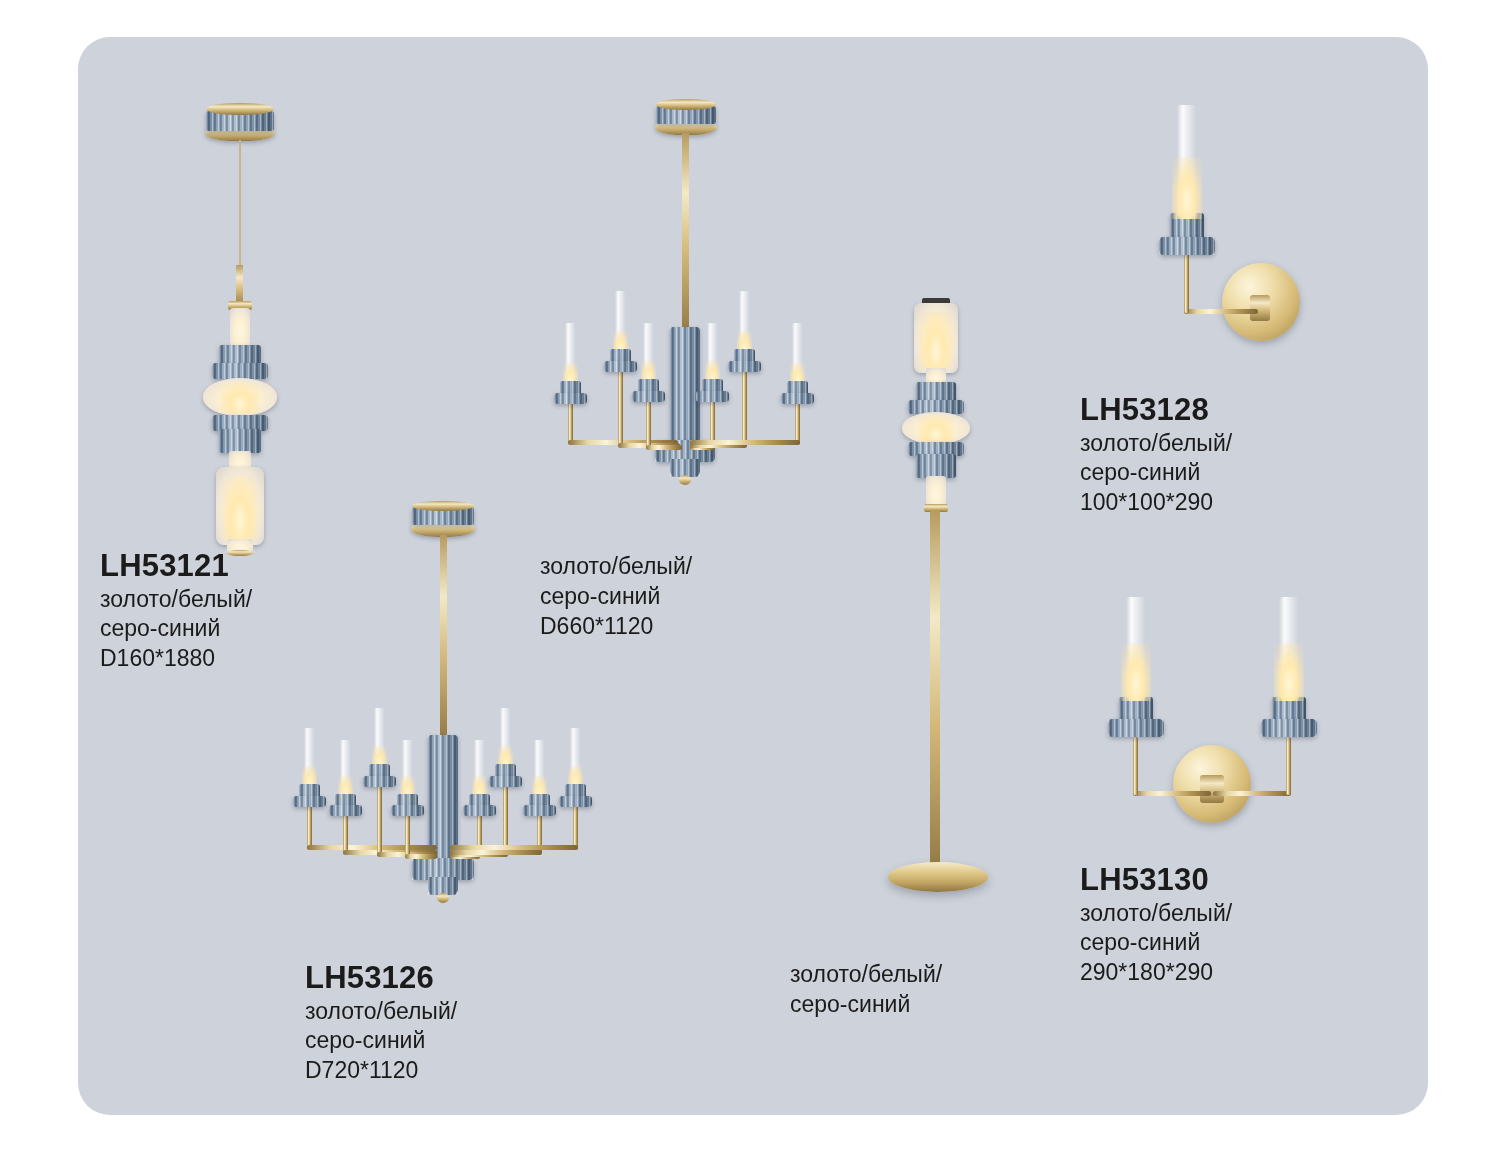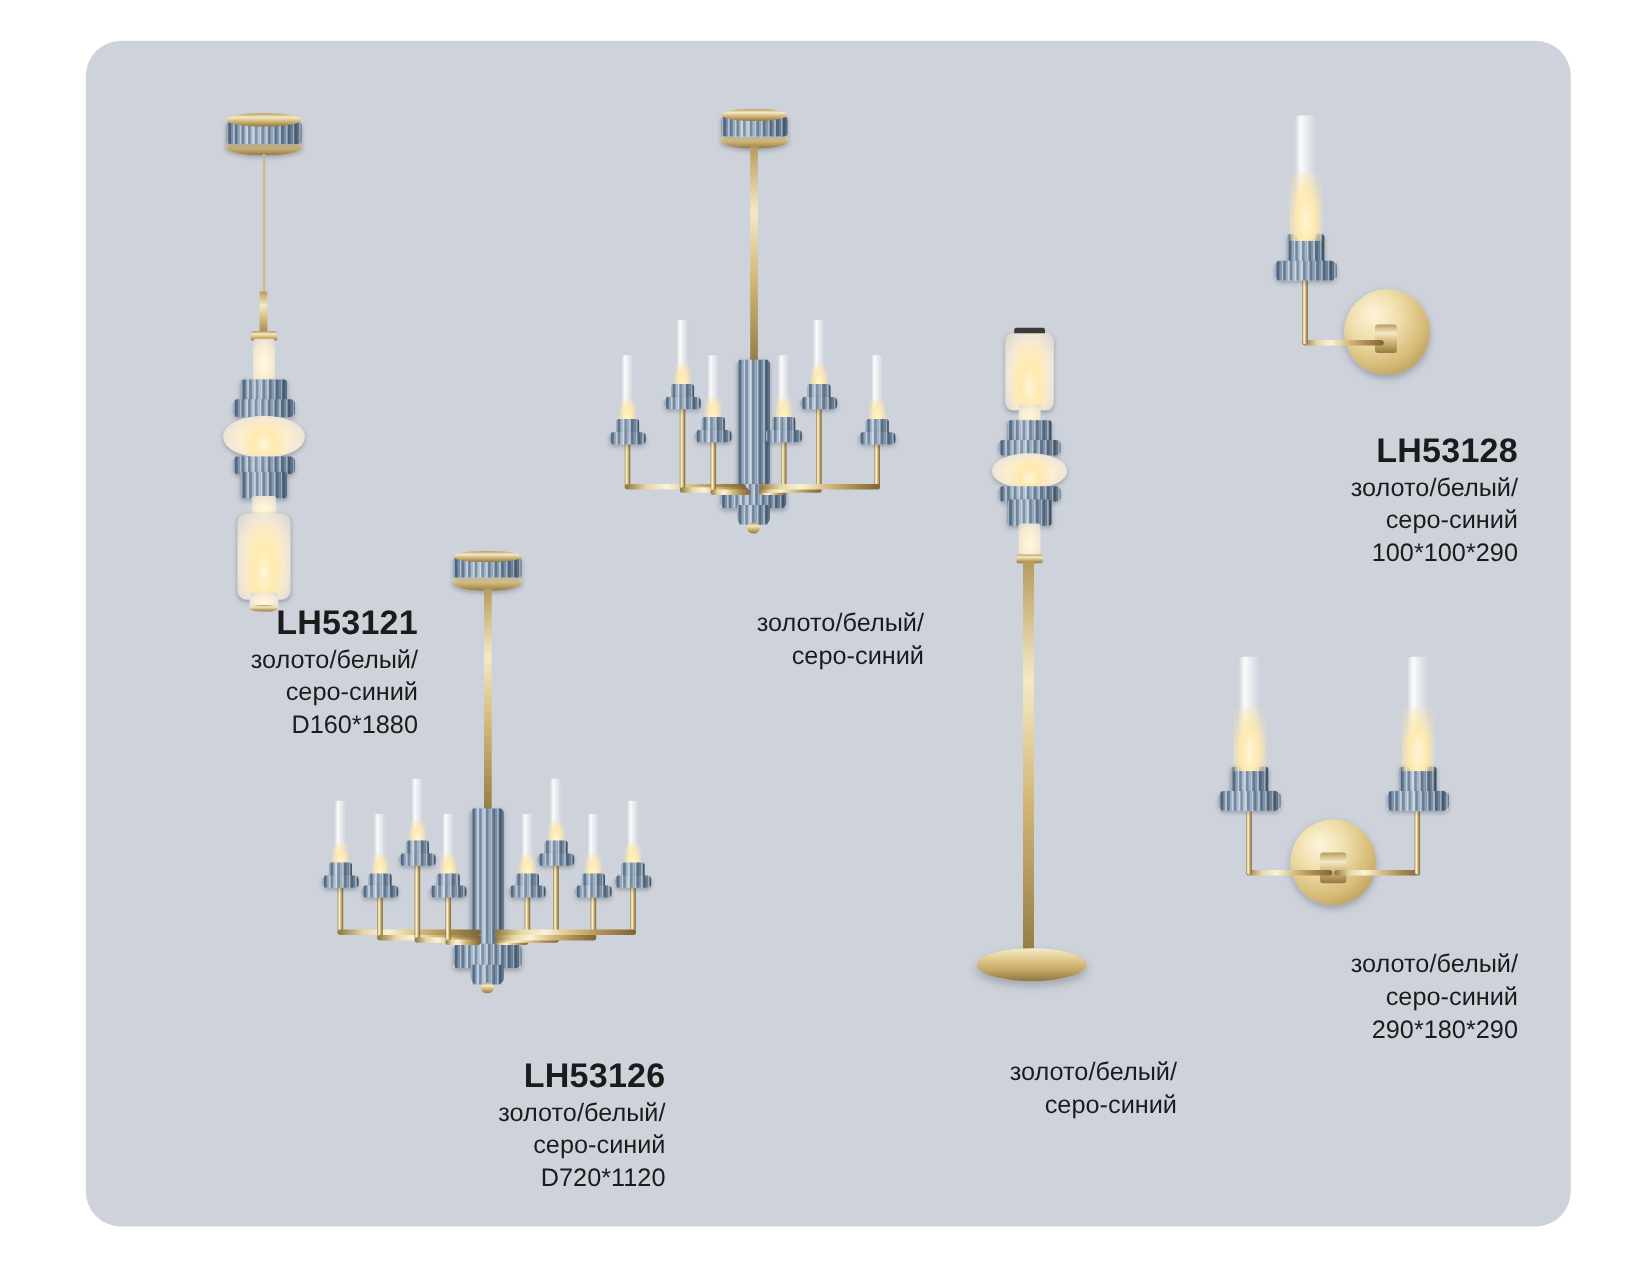--- a/index.html
+++ b/index.html
@@ -10,7 +10,7 @@
          background:#ced2da;border-radius:32px;}
 
   .prod{position:absolute;}
-  .label{position:absolute;text-align:right;color:#1b1b1b;}
+  .label{position:absolute;text-align:left;color:#1b1b1b;}
   .label .model{font-weight:bold;font-size:31px;letter-spacing:.2px;line-height:1.18;}
   .label .spec{font-size:23px;line-height:1.30;white-space:pre-line;}
 

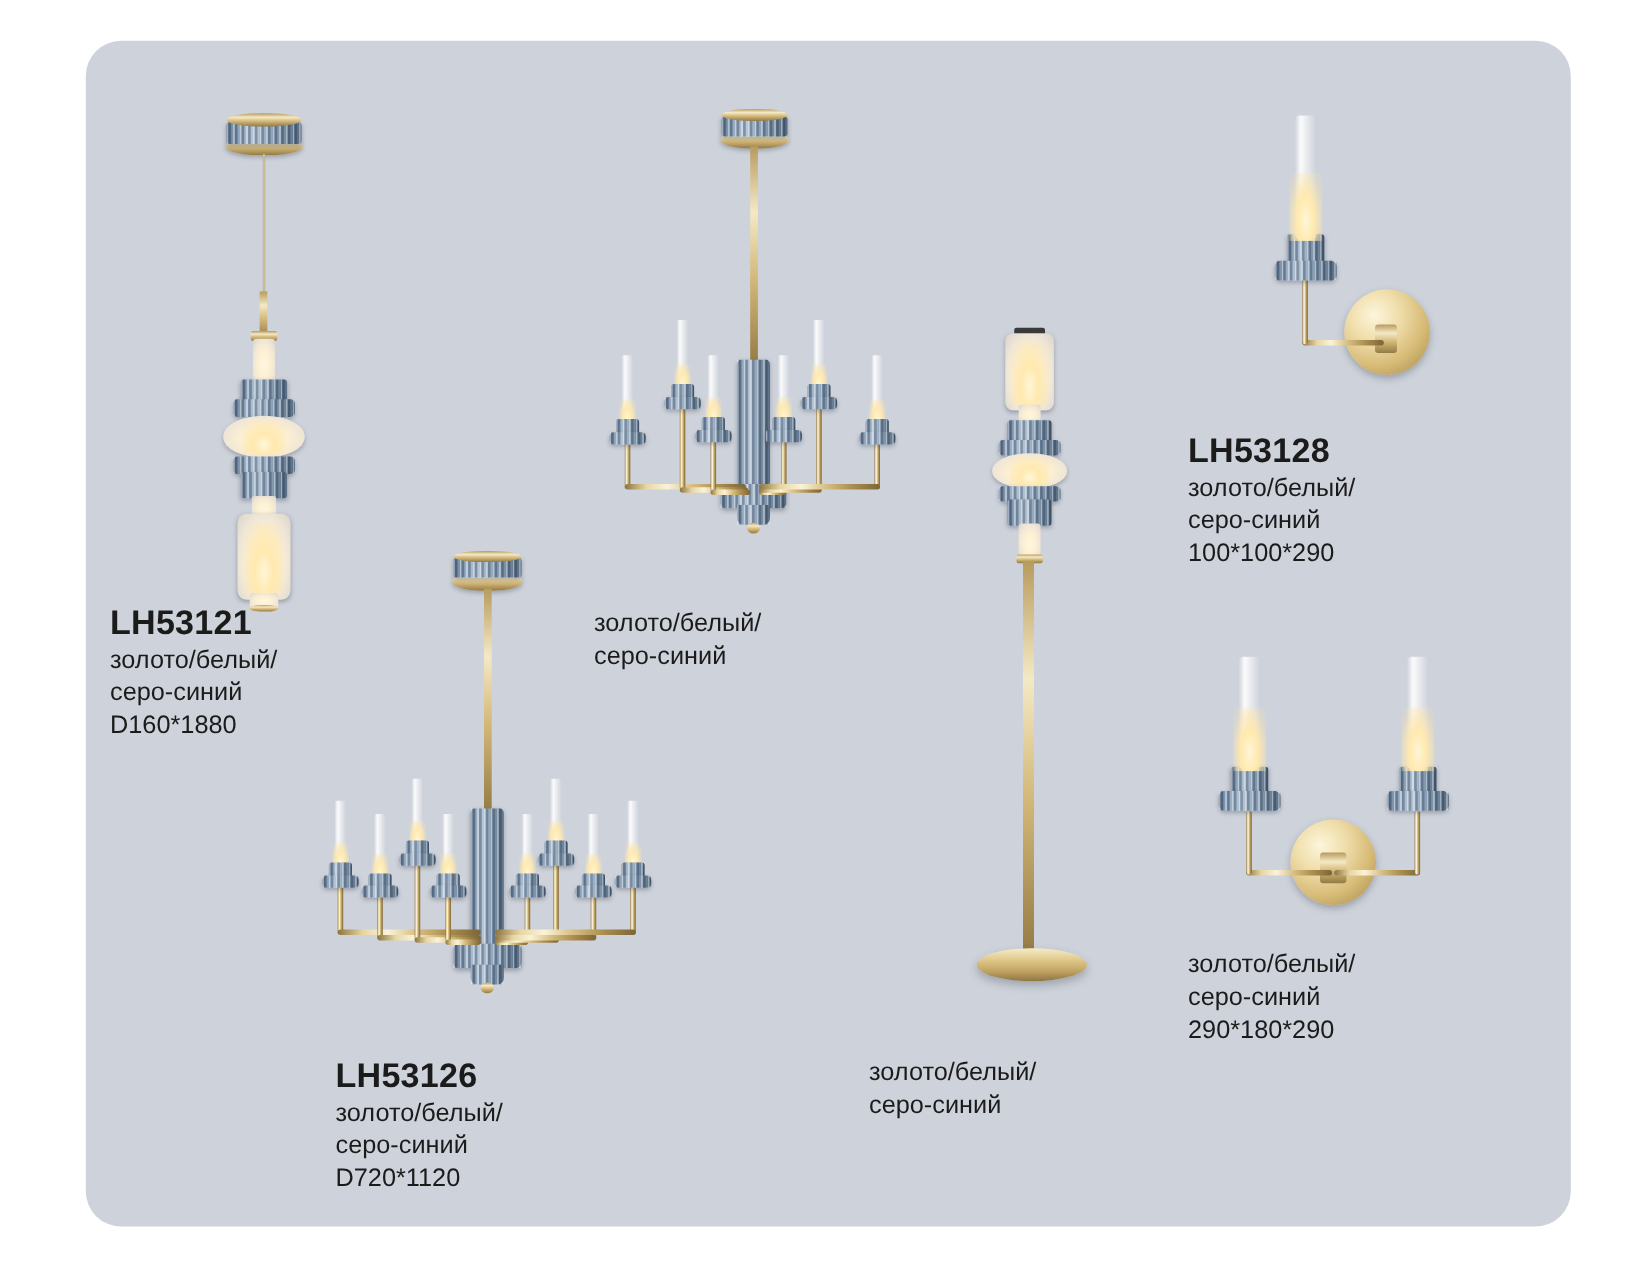--- a/index.html
+++ b/index.html
@@ -188,6 +188,7 @@
 <div class="label" style="left:540px;top:552px;width:300px;">
   <div class="spec">золото/белый/
 серо-синий</div>
+  <div class="spec">D660*1120</div>
 </div>
 
 <div class="prod" style="left:1140px;top:95px;width:190px;height:270px;">

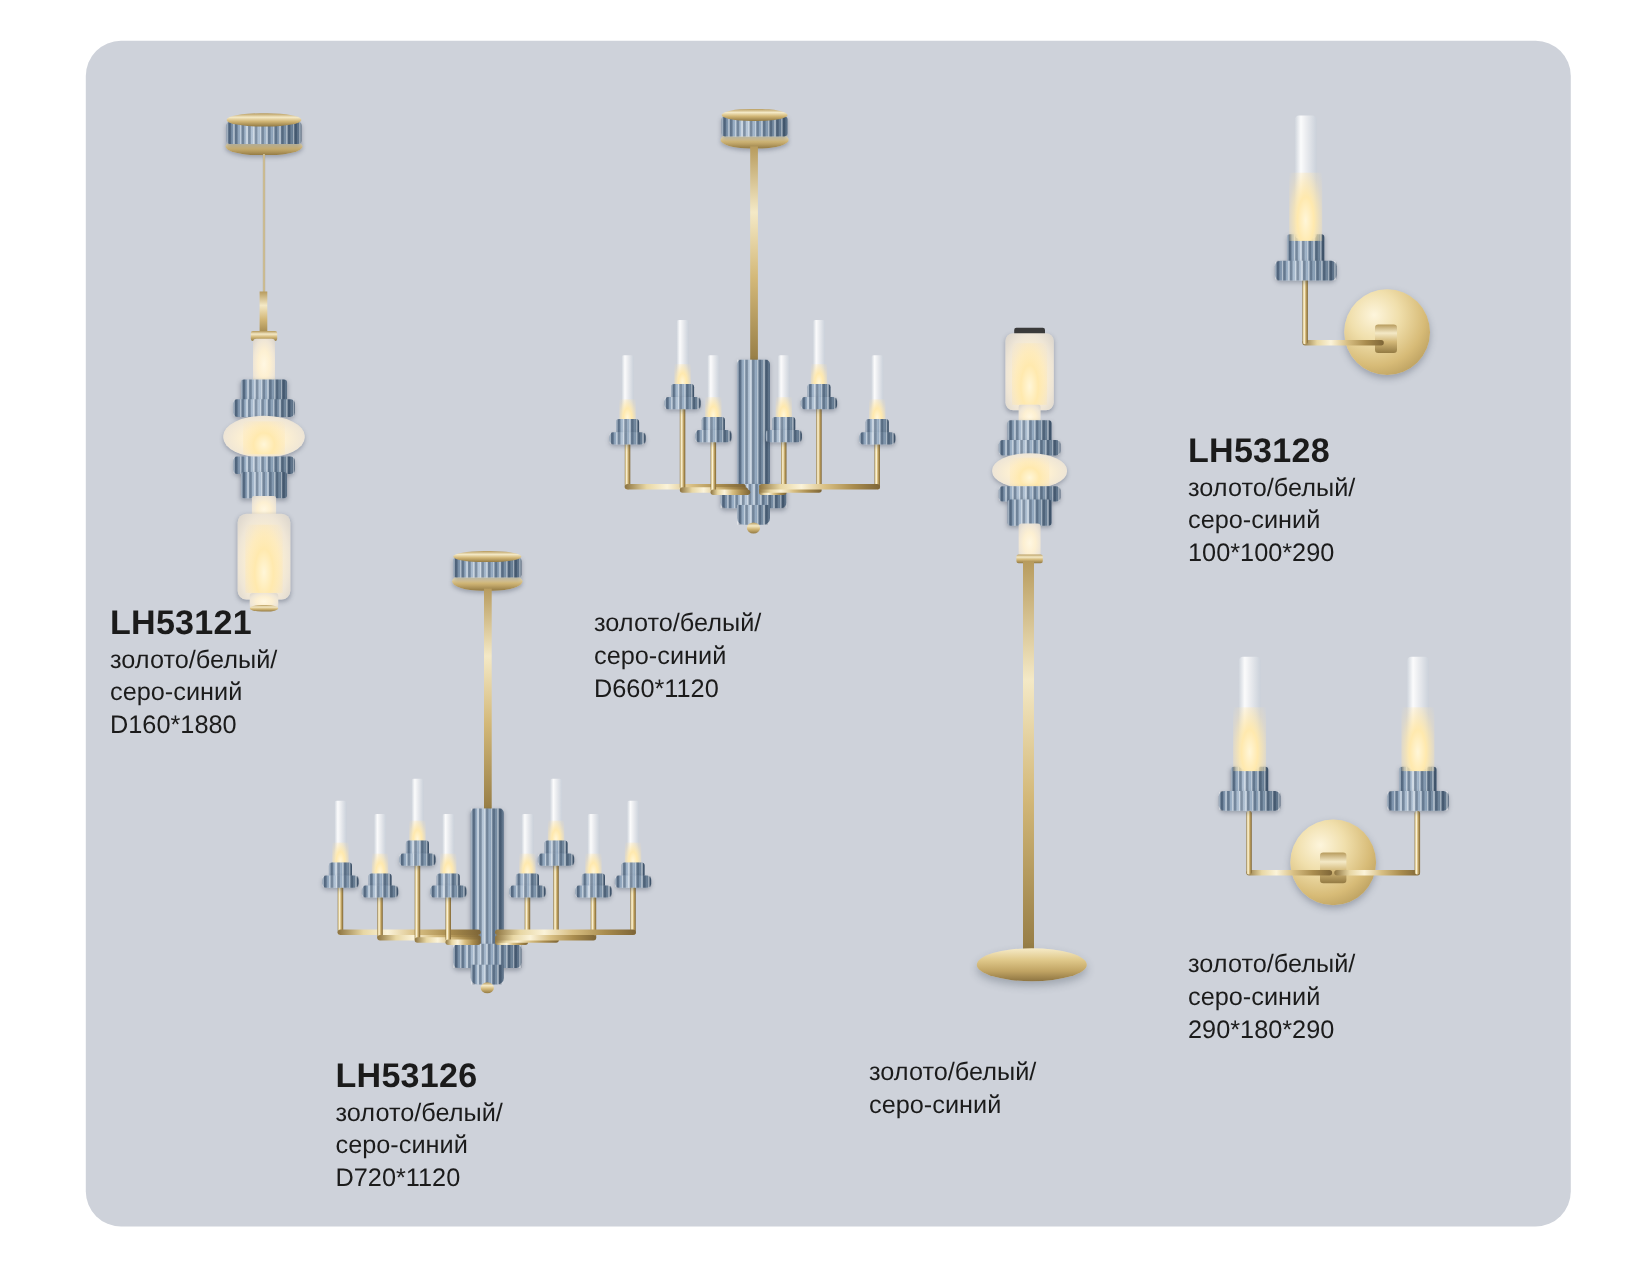--- a/index.html
+++ b/index.html
@@ -415,6 +415,7 @@
 </div>
 
 <div class="label" style="left:1080px;top:862px;width:300px;">
+  <div class="model">LH53130</div>
   <div class="spec">золото/белый/
 серо-синий</div>
   <div class="spec">290*180*290</div>

